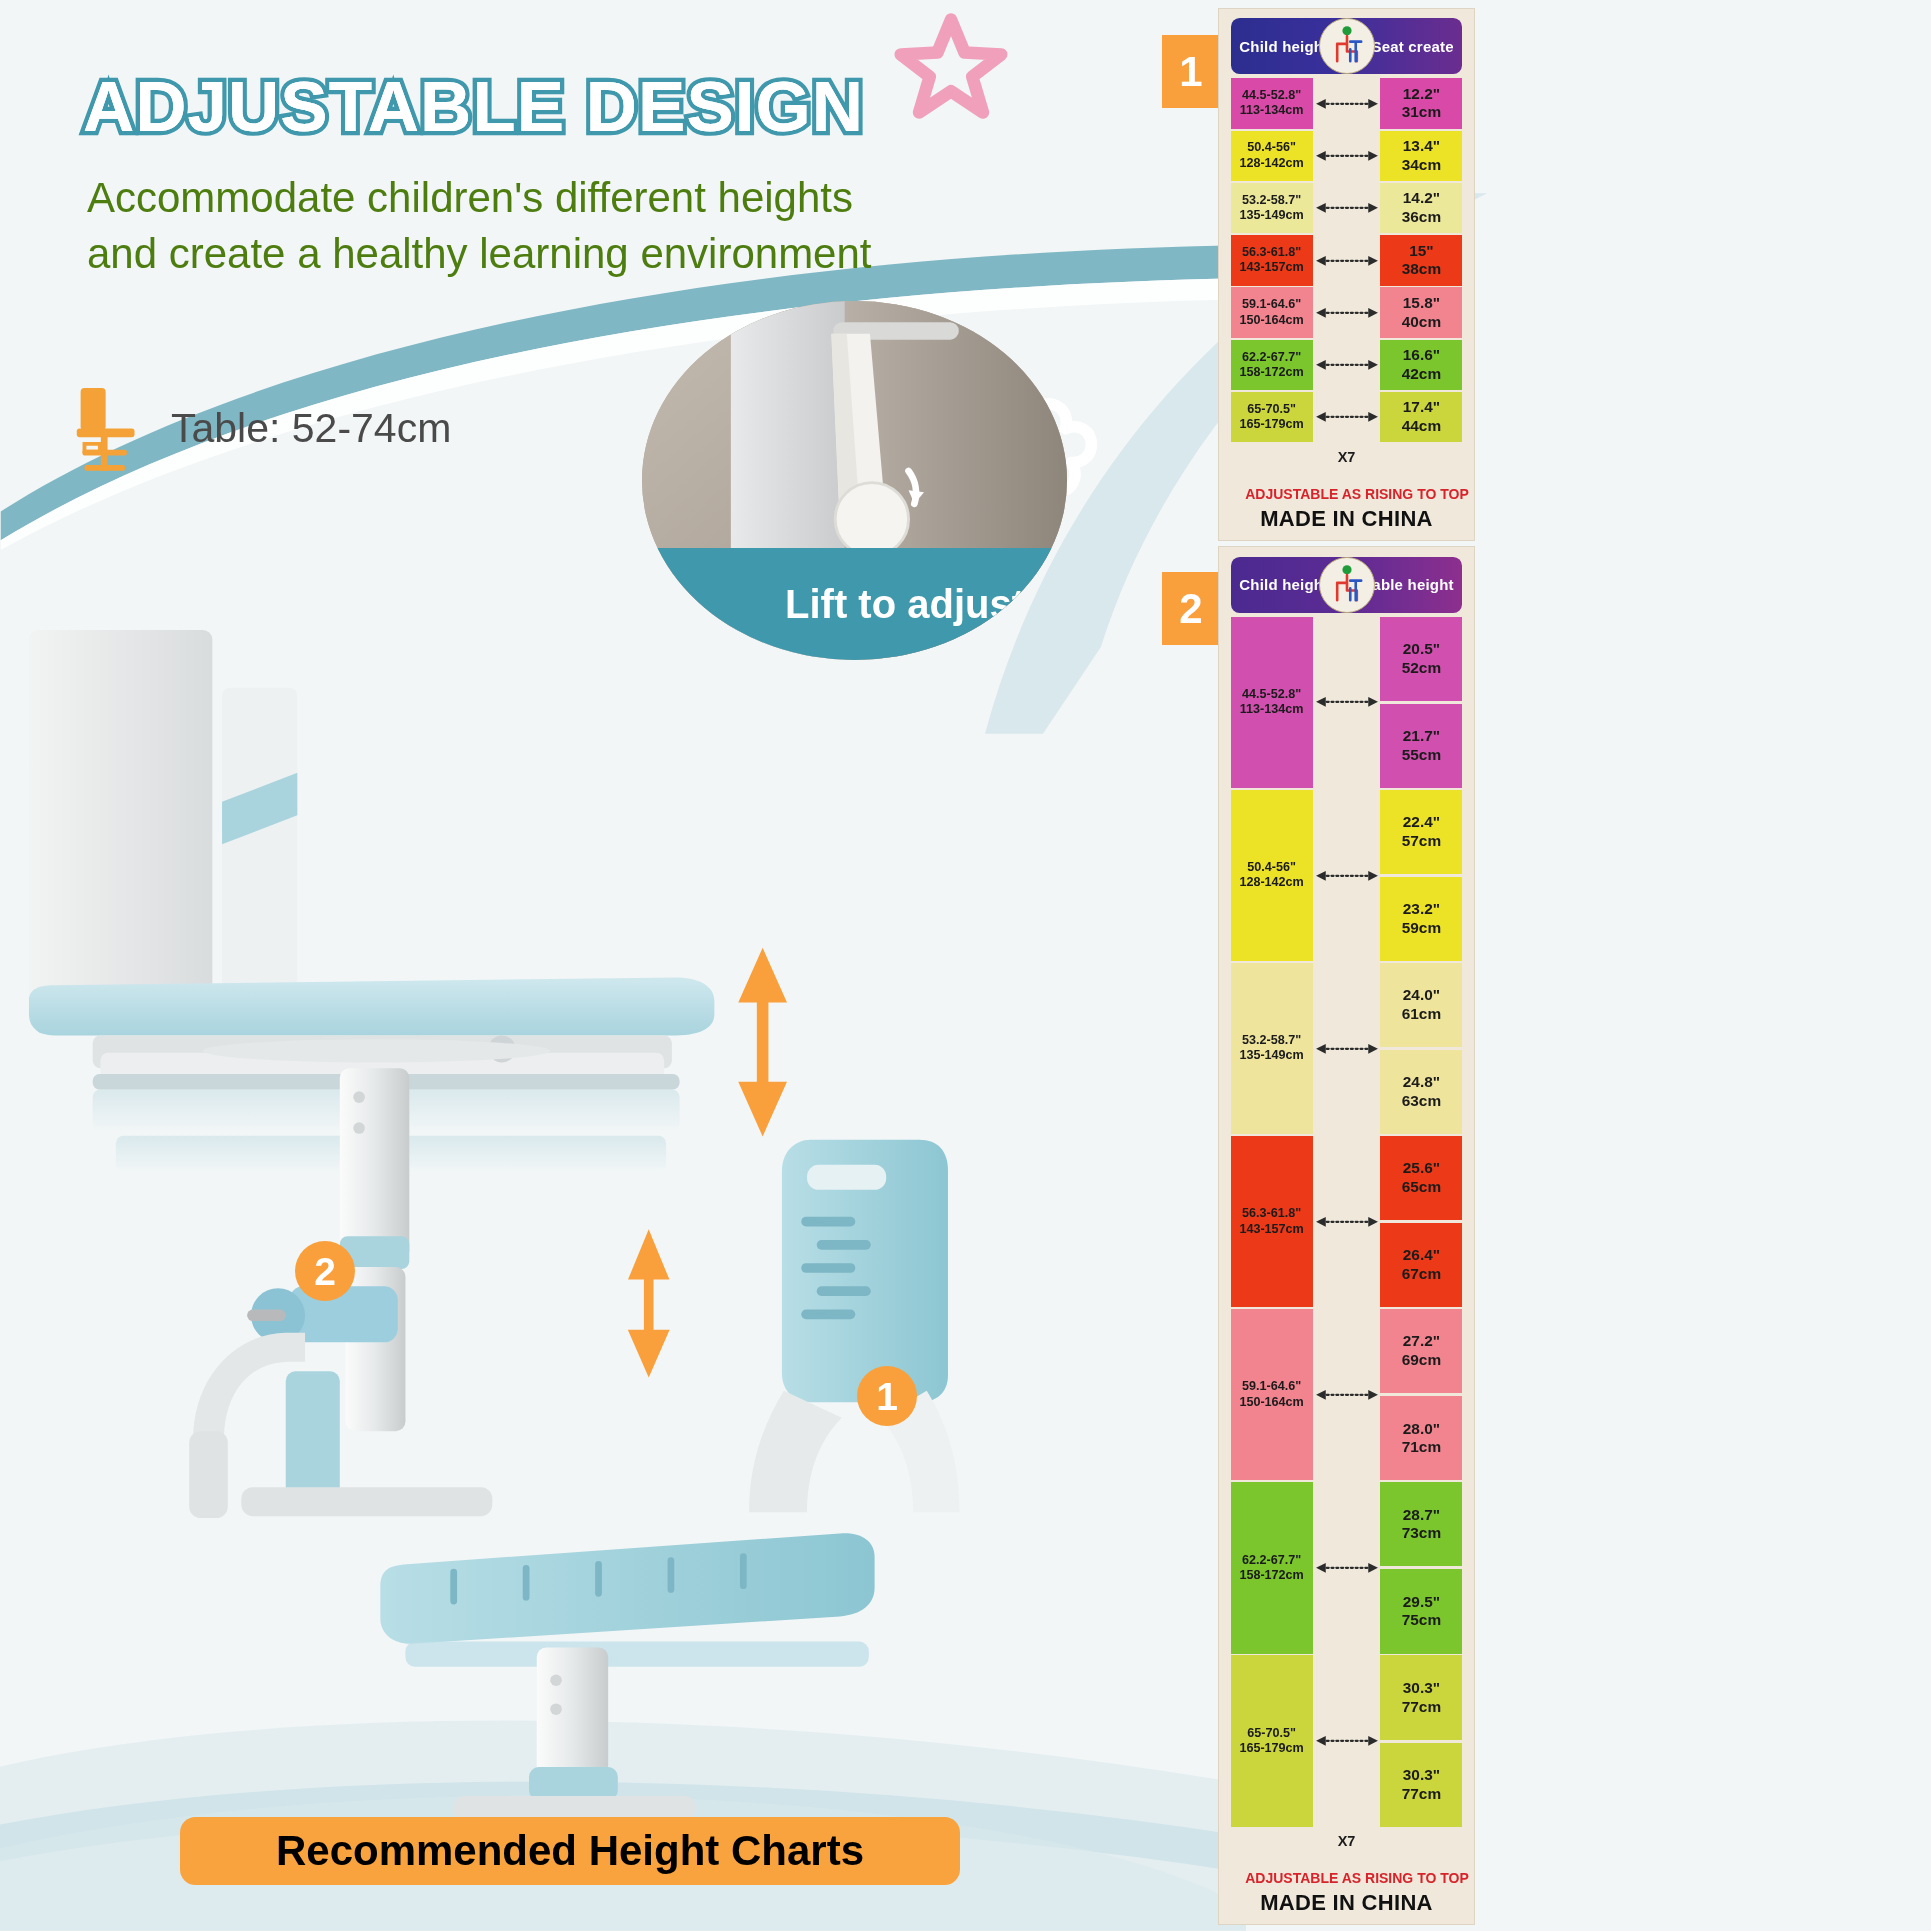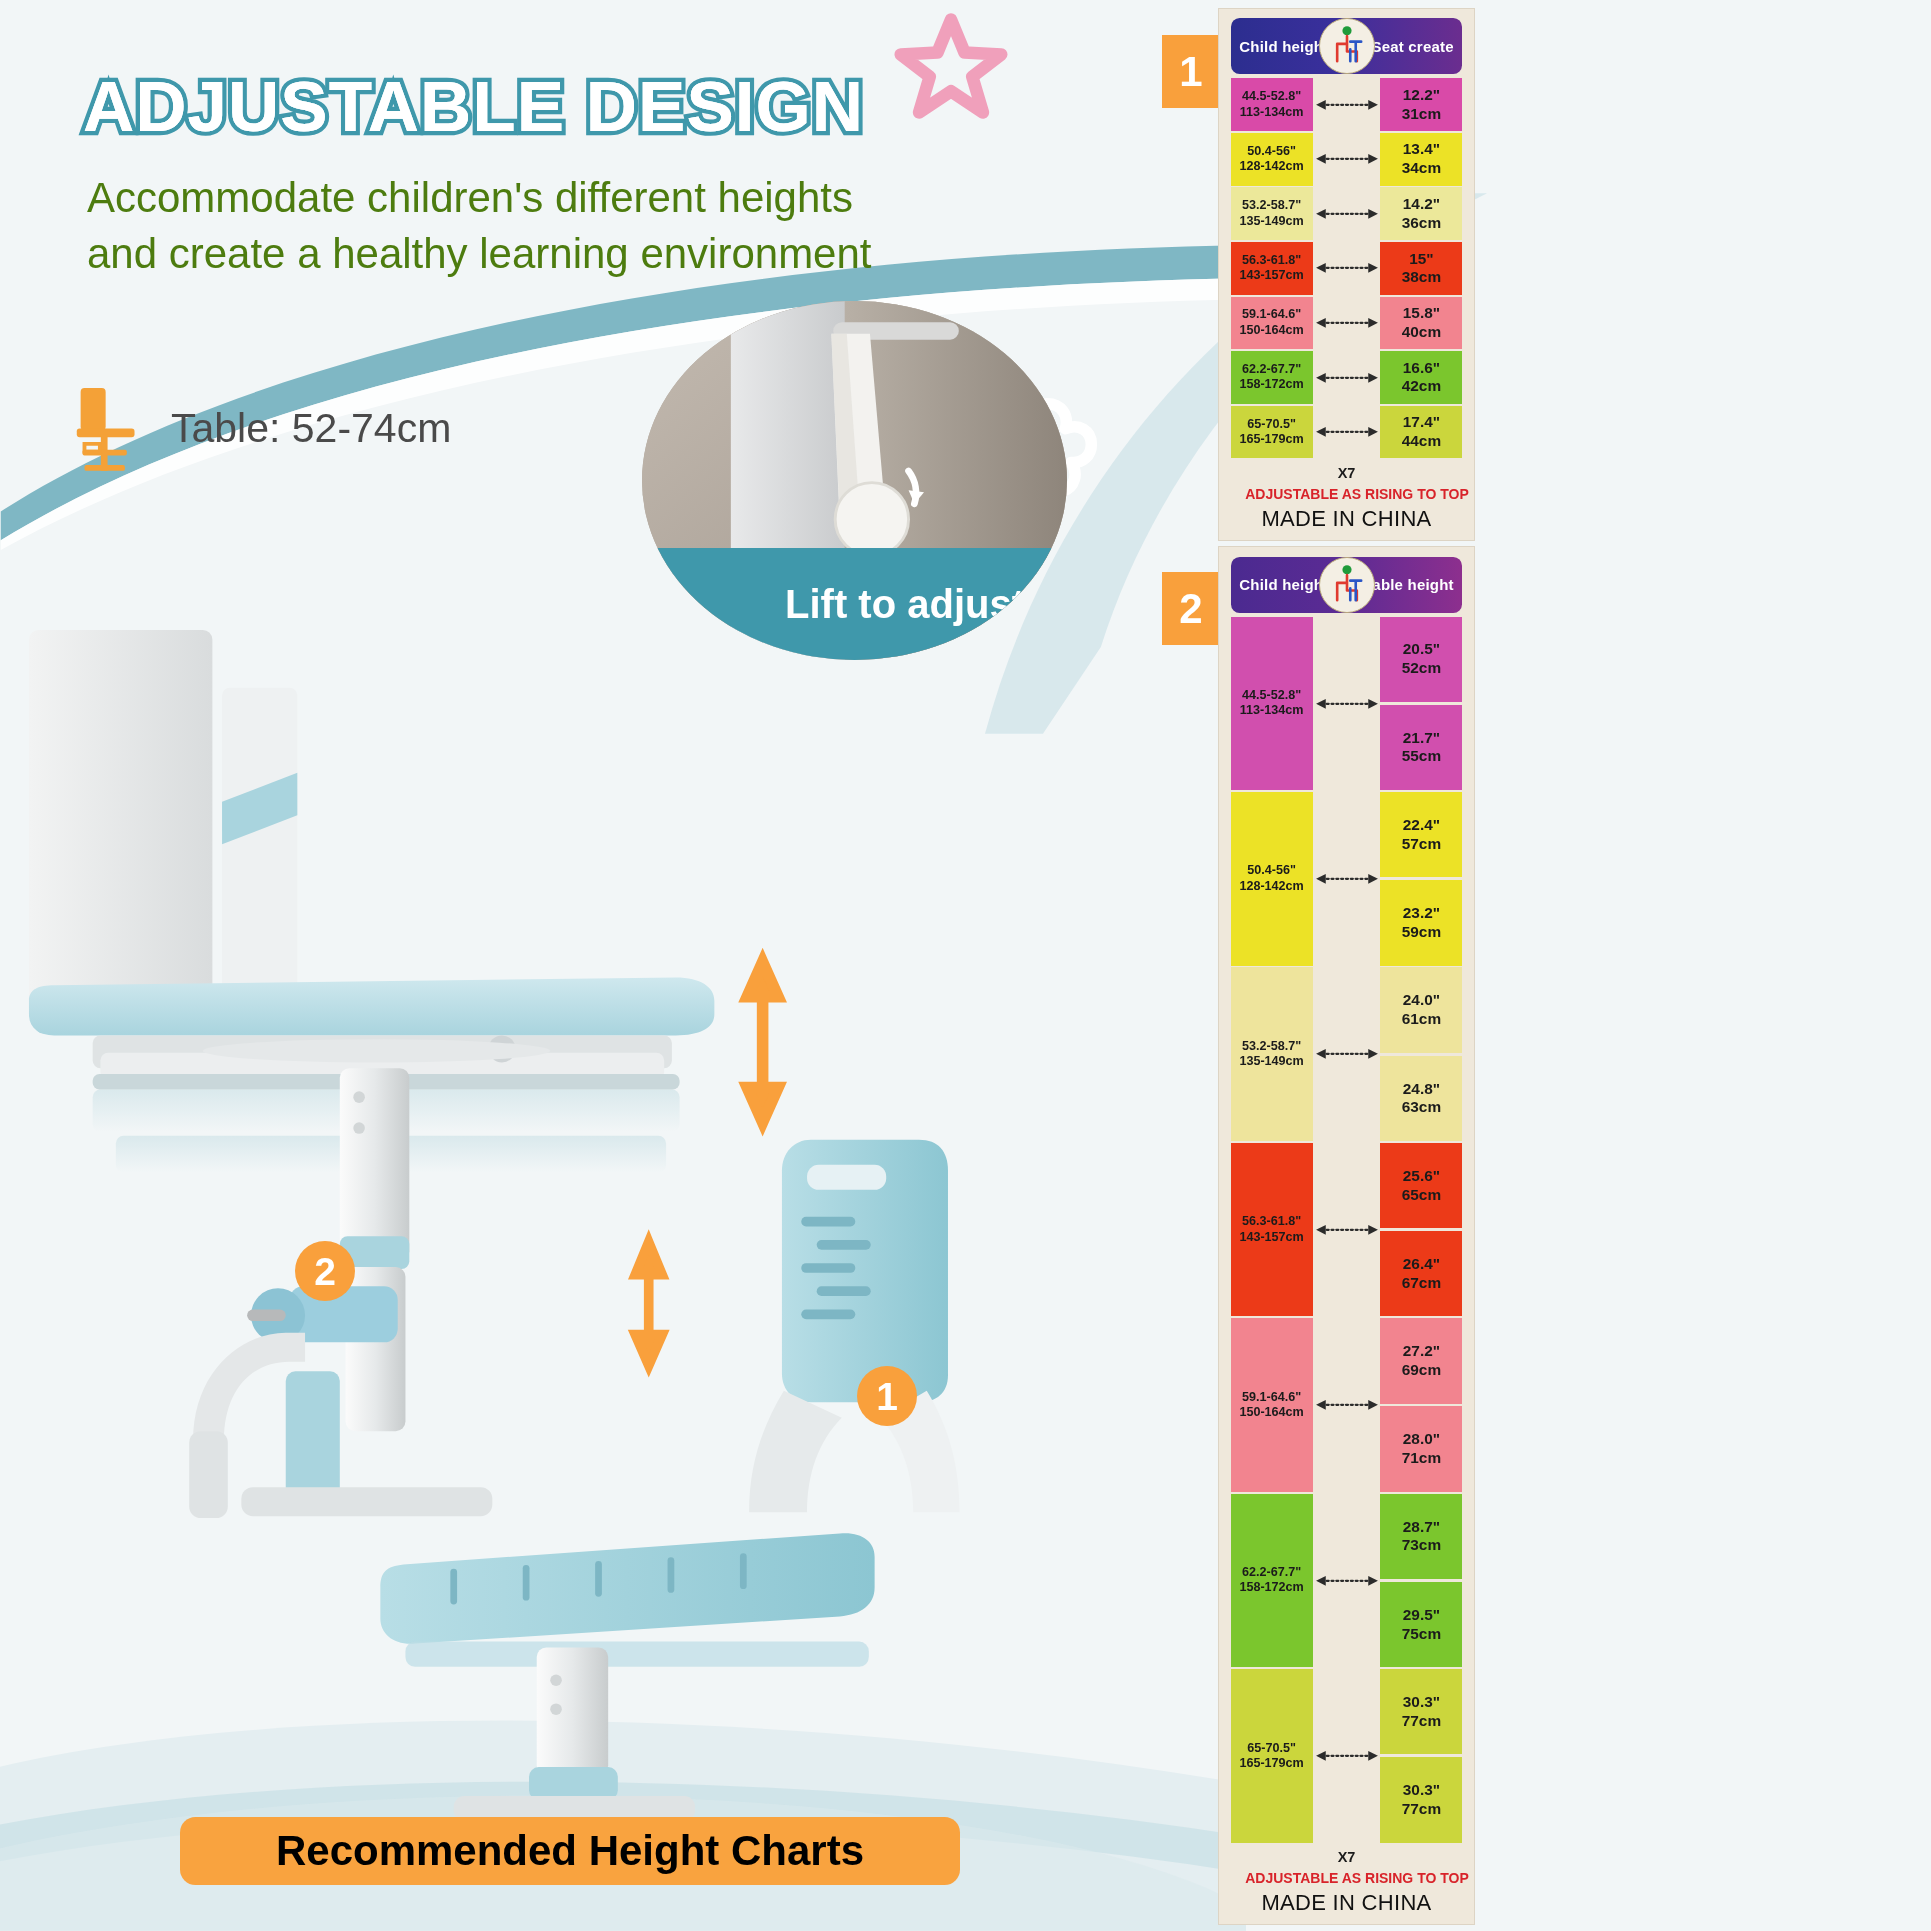--- a/index.html
+++ b/index.html
@@ -149,7 +149,7 @@
   .chart-foot { flex: none; padding-top: 4.8px; }
   .xn { text-align: center; font-size: 14.5px; font-weight: bold; color: #1b1b1b; margin-top:1.9px; }
   .warn-row {
-    display: flex; align-items: center; justify-content: center; gap: 21px; margin-top: 1px;
+    display: flex; align-items: center; justify-content: center; gap: 21px; margin-top: 17px;
   }
   .warn-row .wtxt { color:#d8232a; font-size: 14px; font-weight: bold; white-space: nowrap; }
   .made { text-align:center; font-size: 22px; font-weight: normal; color:#111; letter-spacing:0.3px; margin-top:1px; }

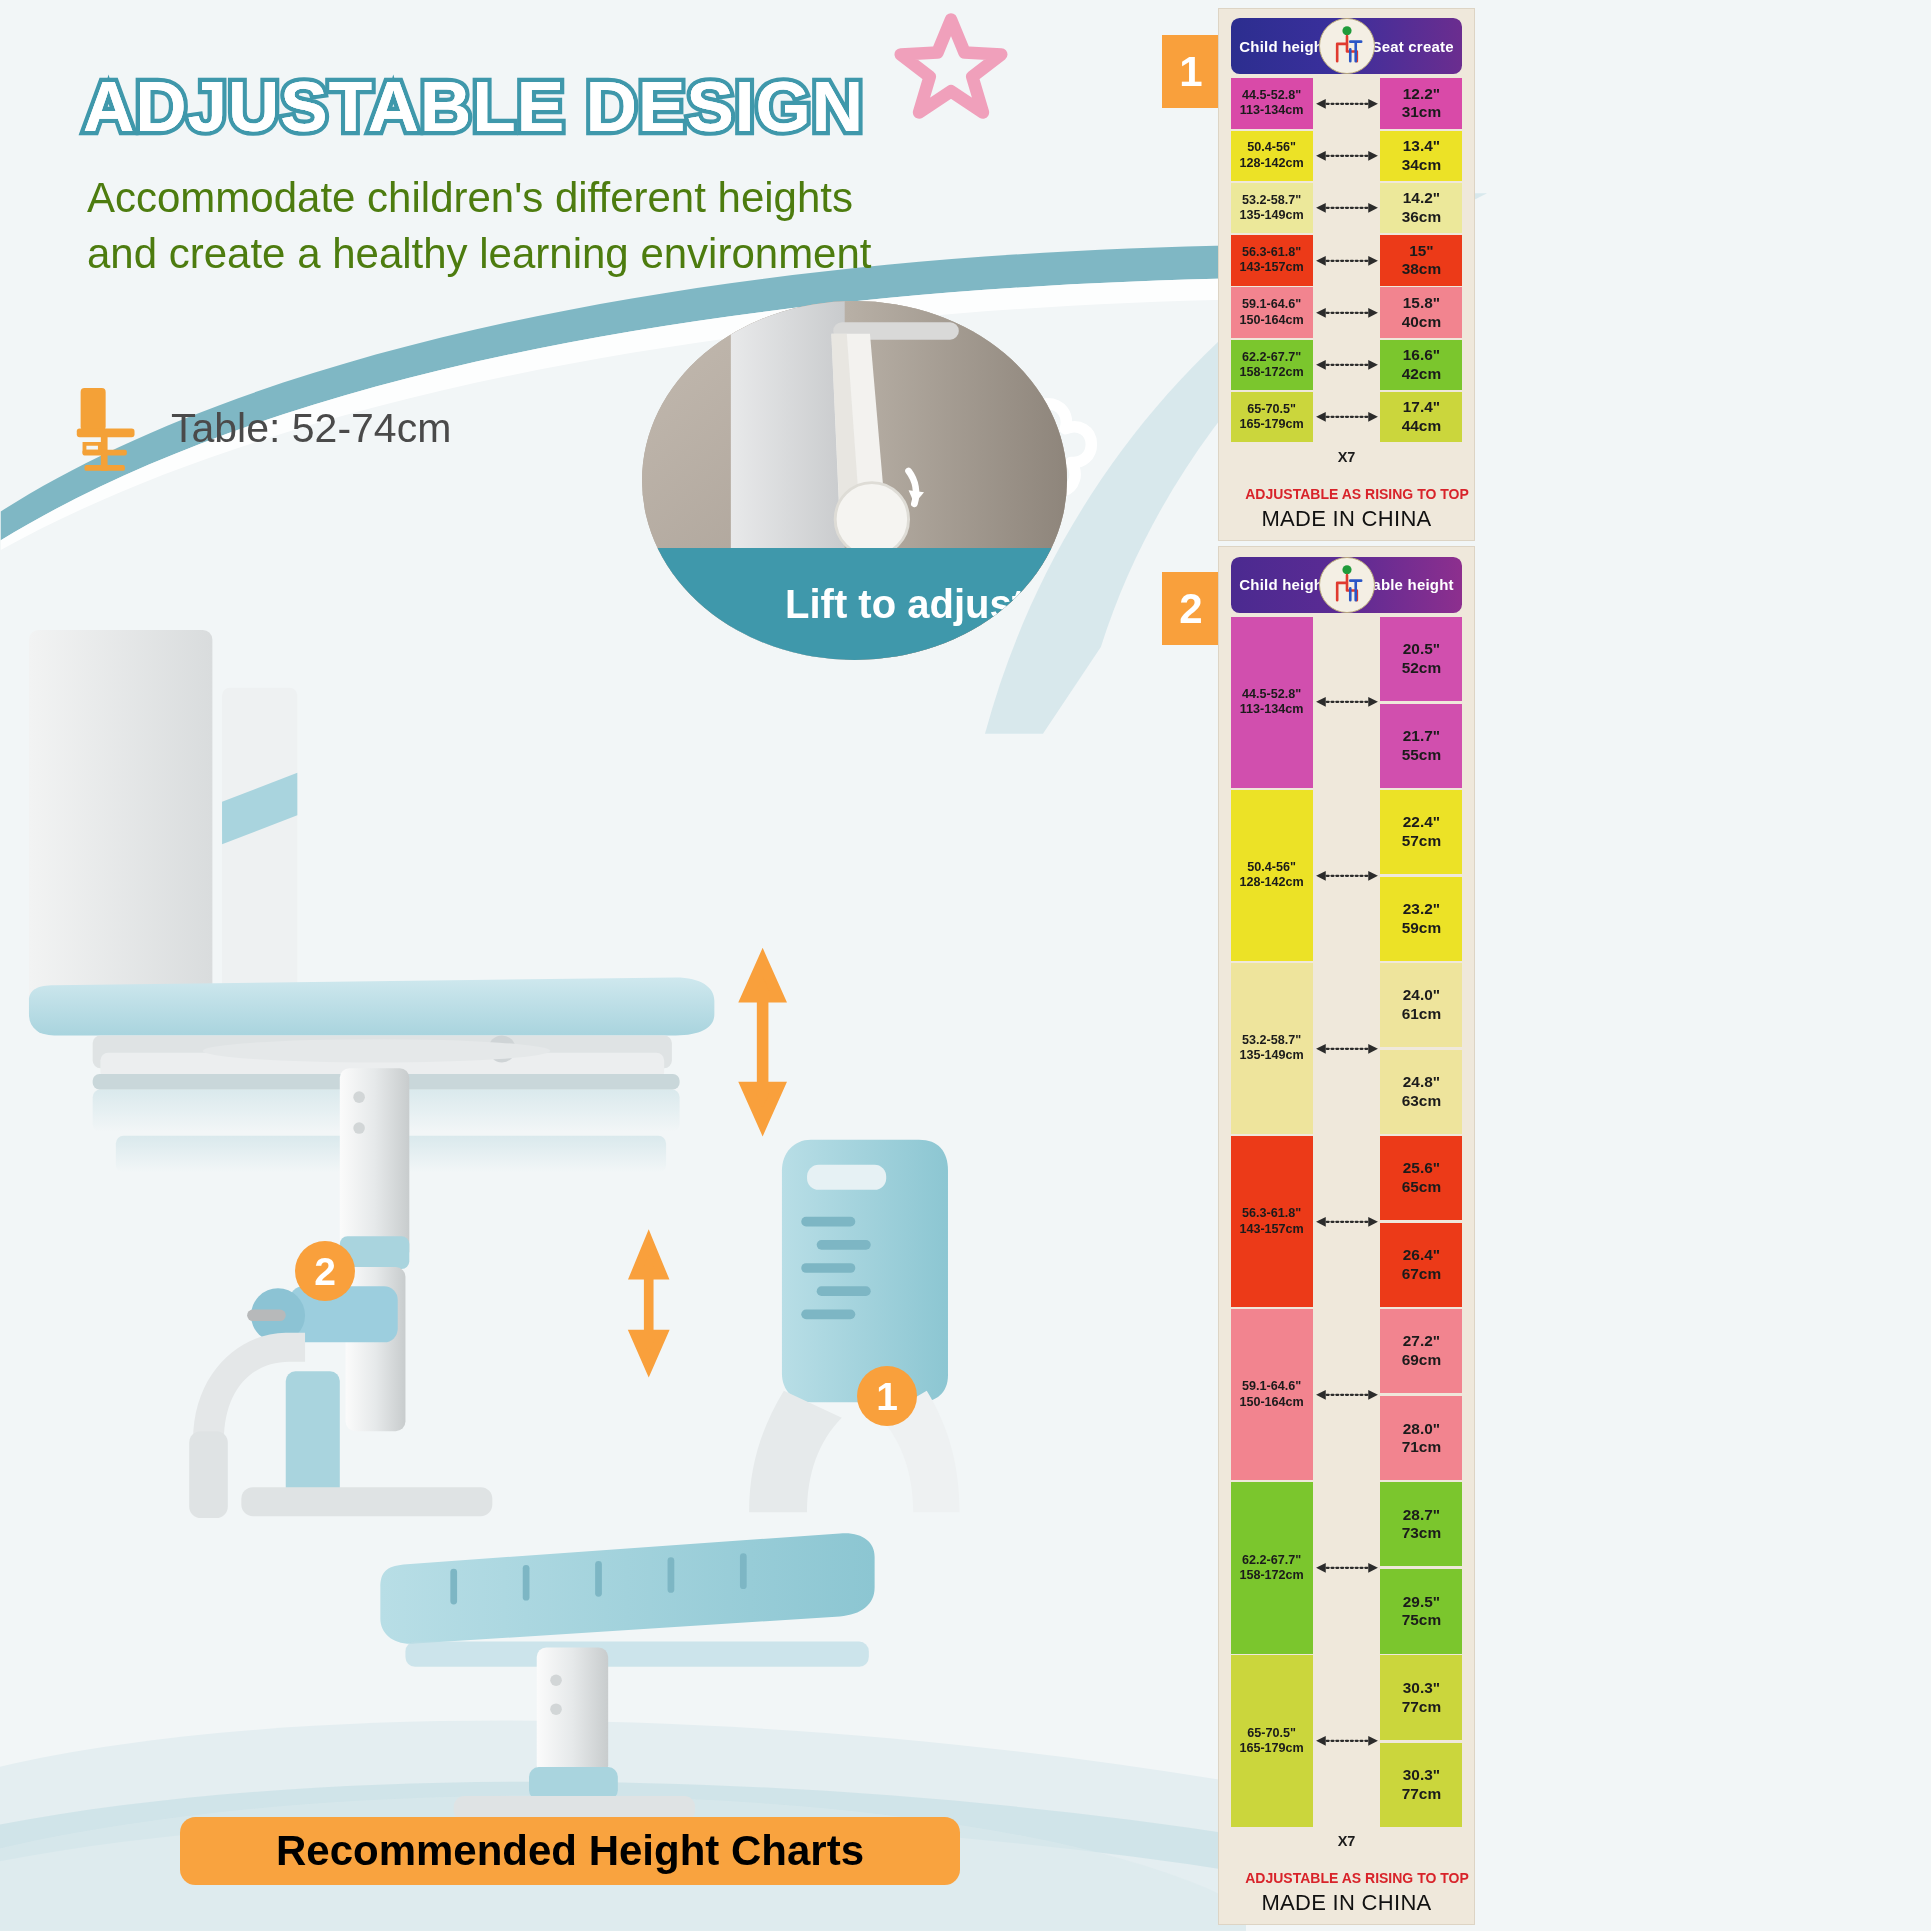--- a/index.html
+++ b/index.html
@@ -152,7 +152,7 @@
     display: flex; align-items: center; justify-content: center; gap: 21px; margin-top: 17px;
   }
   .warn-row .wtxt { color:#d8232a; font-size: 14px; font-weight: bold; white-space: nowrap; }
-  .made { text-align:center; font-size: 22px; font-weight: normal; color:#111; letter-spacing:0.3px; margin-top:1px; }
+  .made { text-align:center; font-size: 22px; font-weight: bold; color:#111; letter-spacing:0.3px; margin-top:1px; }
 </style>
 </head>
 <body>

